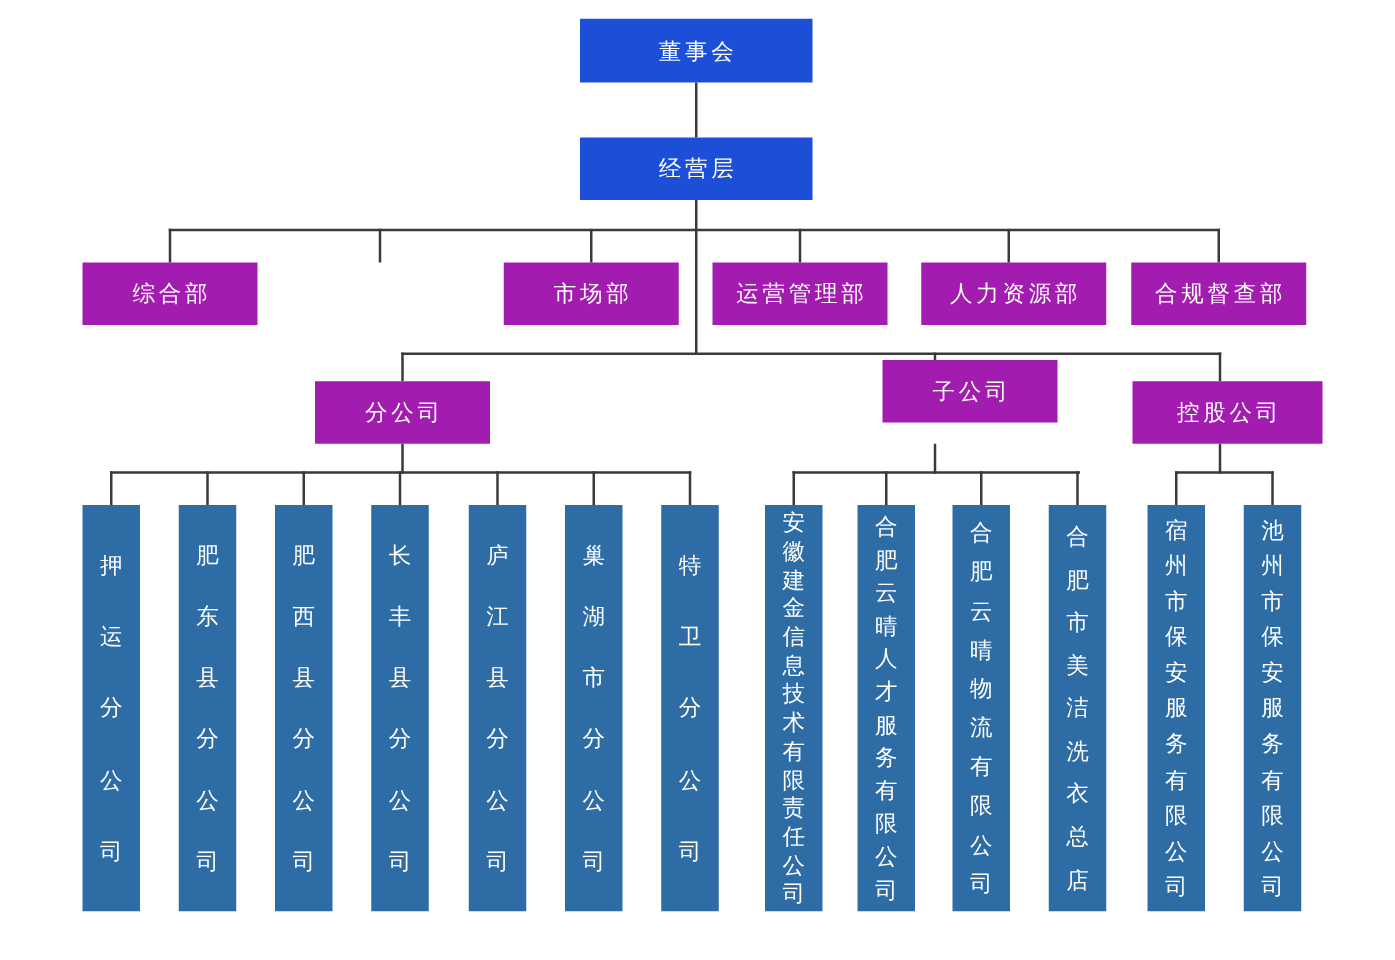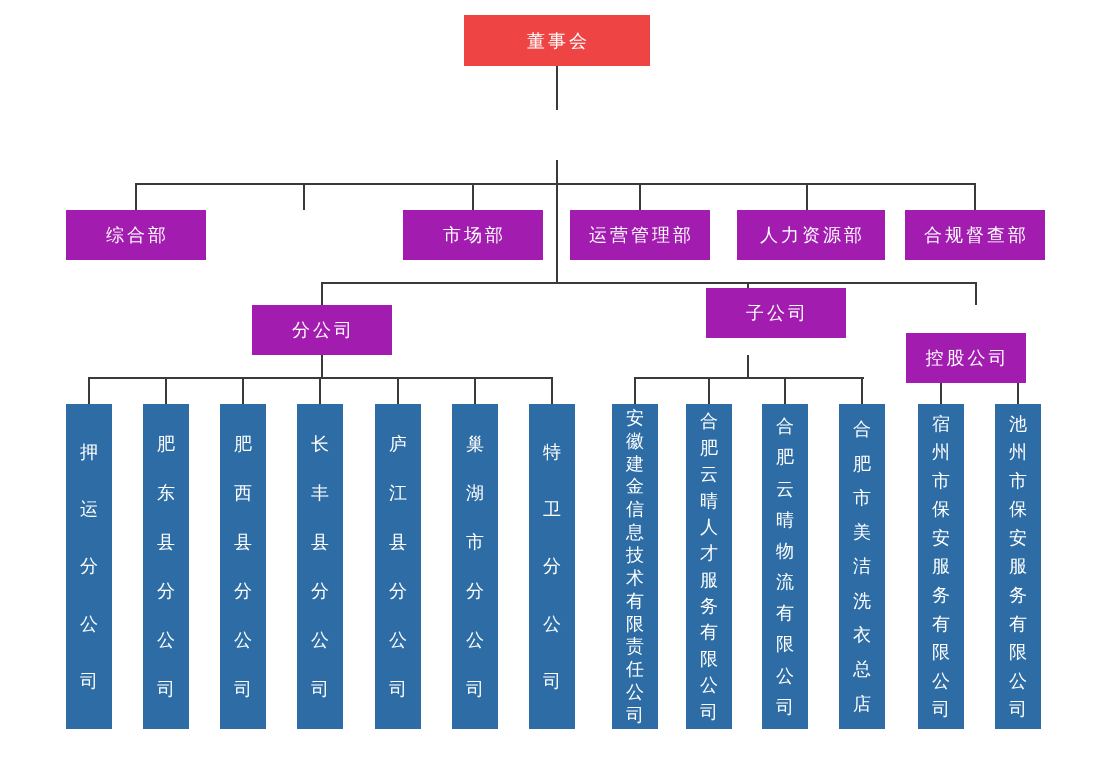--- a/index.html
+++ b/index.html
@@ -23,7 +23,7 @@
     text-indent: 3px;
     white-space: nowrap;
   }
-  .exec { background: #ef4444; }
+  .exec { background: #1d4ed8; }
   .unit { background: #a21caf; }
   .vbox {
     position: absolute;

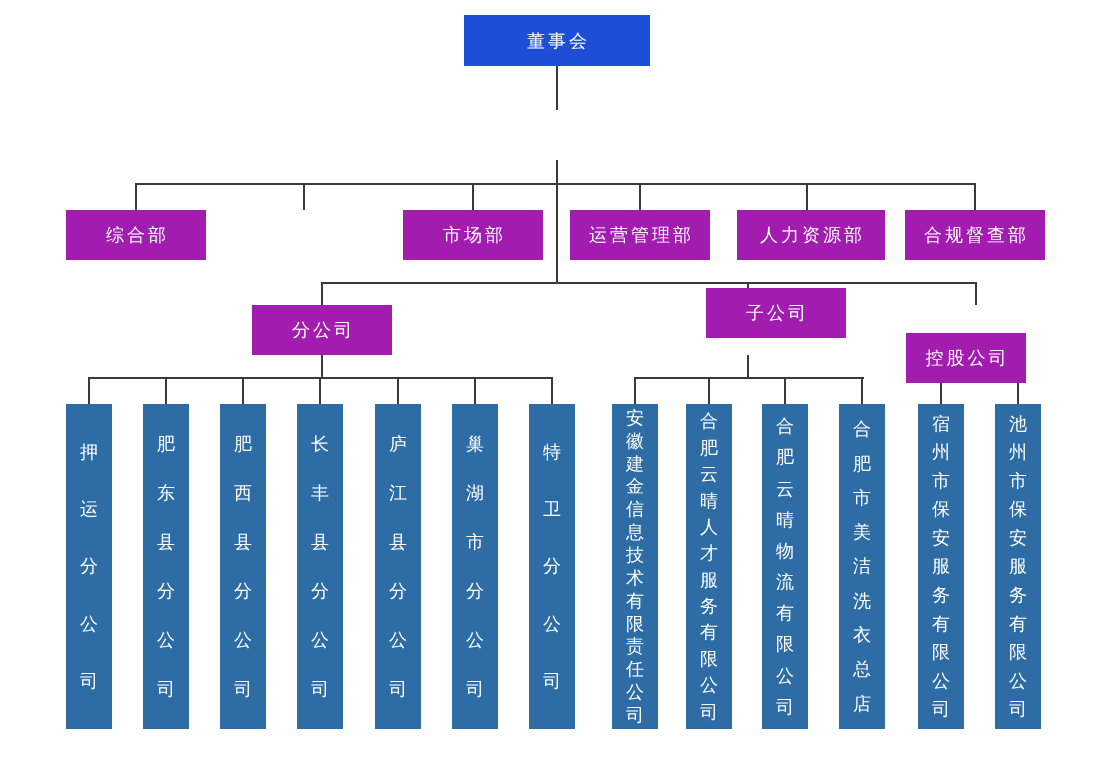--- a/index.html
+++ b/index.html
@@ -87,6 +87,7 @@
   <div class="vline" style="left:1017px;top:377px; height:27px;"></div>
 
   <div class="box exec" style="left:464px; top:15px;  width:186px; height:51px;">董事会</div>
+  <div class="box exec" style="left:464px; top:110px; width:186px; height:50px;">经营层</div>
 
   <div class="box unit" style="left:66px;  top:210px; width:140px; height:50px;">综合部</div>
   <div class="box unit" style="left:403px; top:210px; width:140px; height:50px;text-align:center;">市场部</div>

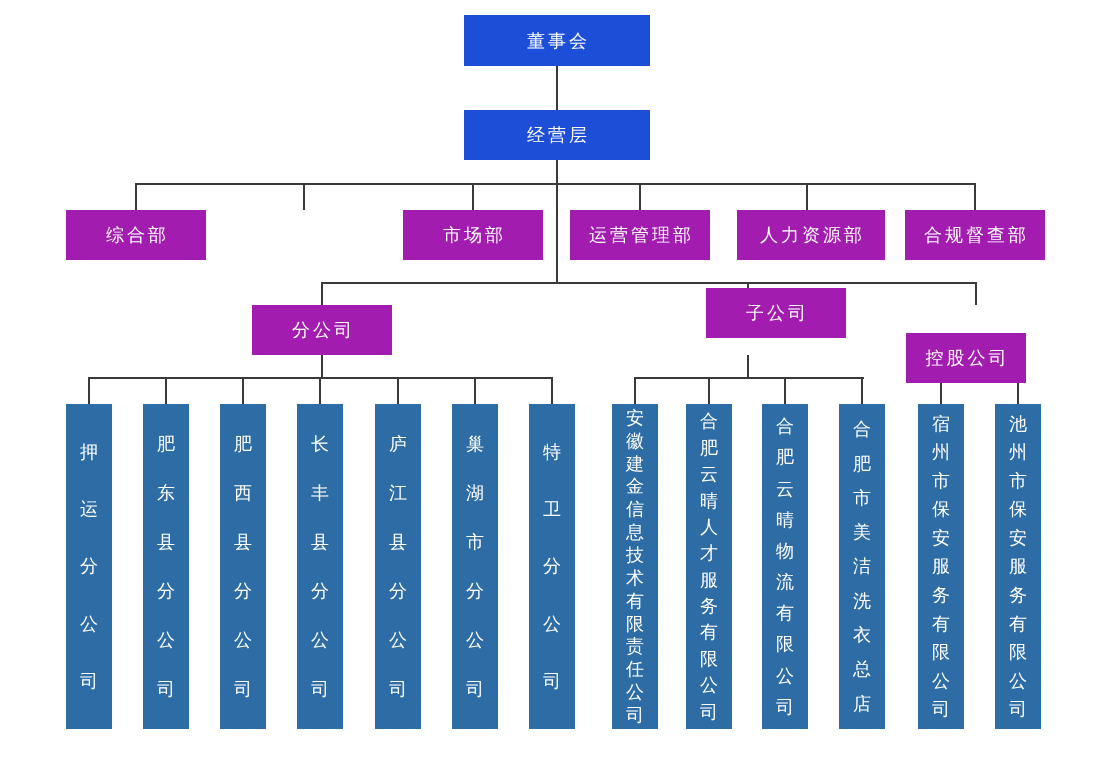--- a/index.html
+++ b/index.html
@@ -97,7 +97,7 @@
 
   <div class="box unit" style="left:905px; top:210px; width:140px; height:50px;">合规督查部</div>
   <div class="box unit" style="left:678px; top:288px; width:140px; height:50px;margin-left:28px;">子公司</div>
-  <div class="box unit" style="left:906px; top:305px; width:120px; height:50px;margin-top:28px;">控股公司</div>
+  <div class="box unit" style="left:906px; top:305px; width:152px; height:50px;">控股公司</div>
 
   <div class="vbox" style="left:66px;">
       <span>押</span>

